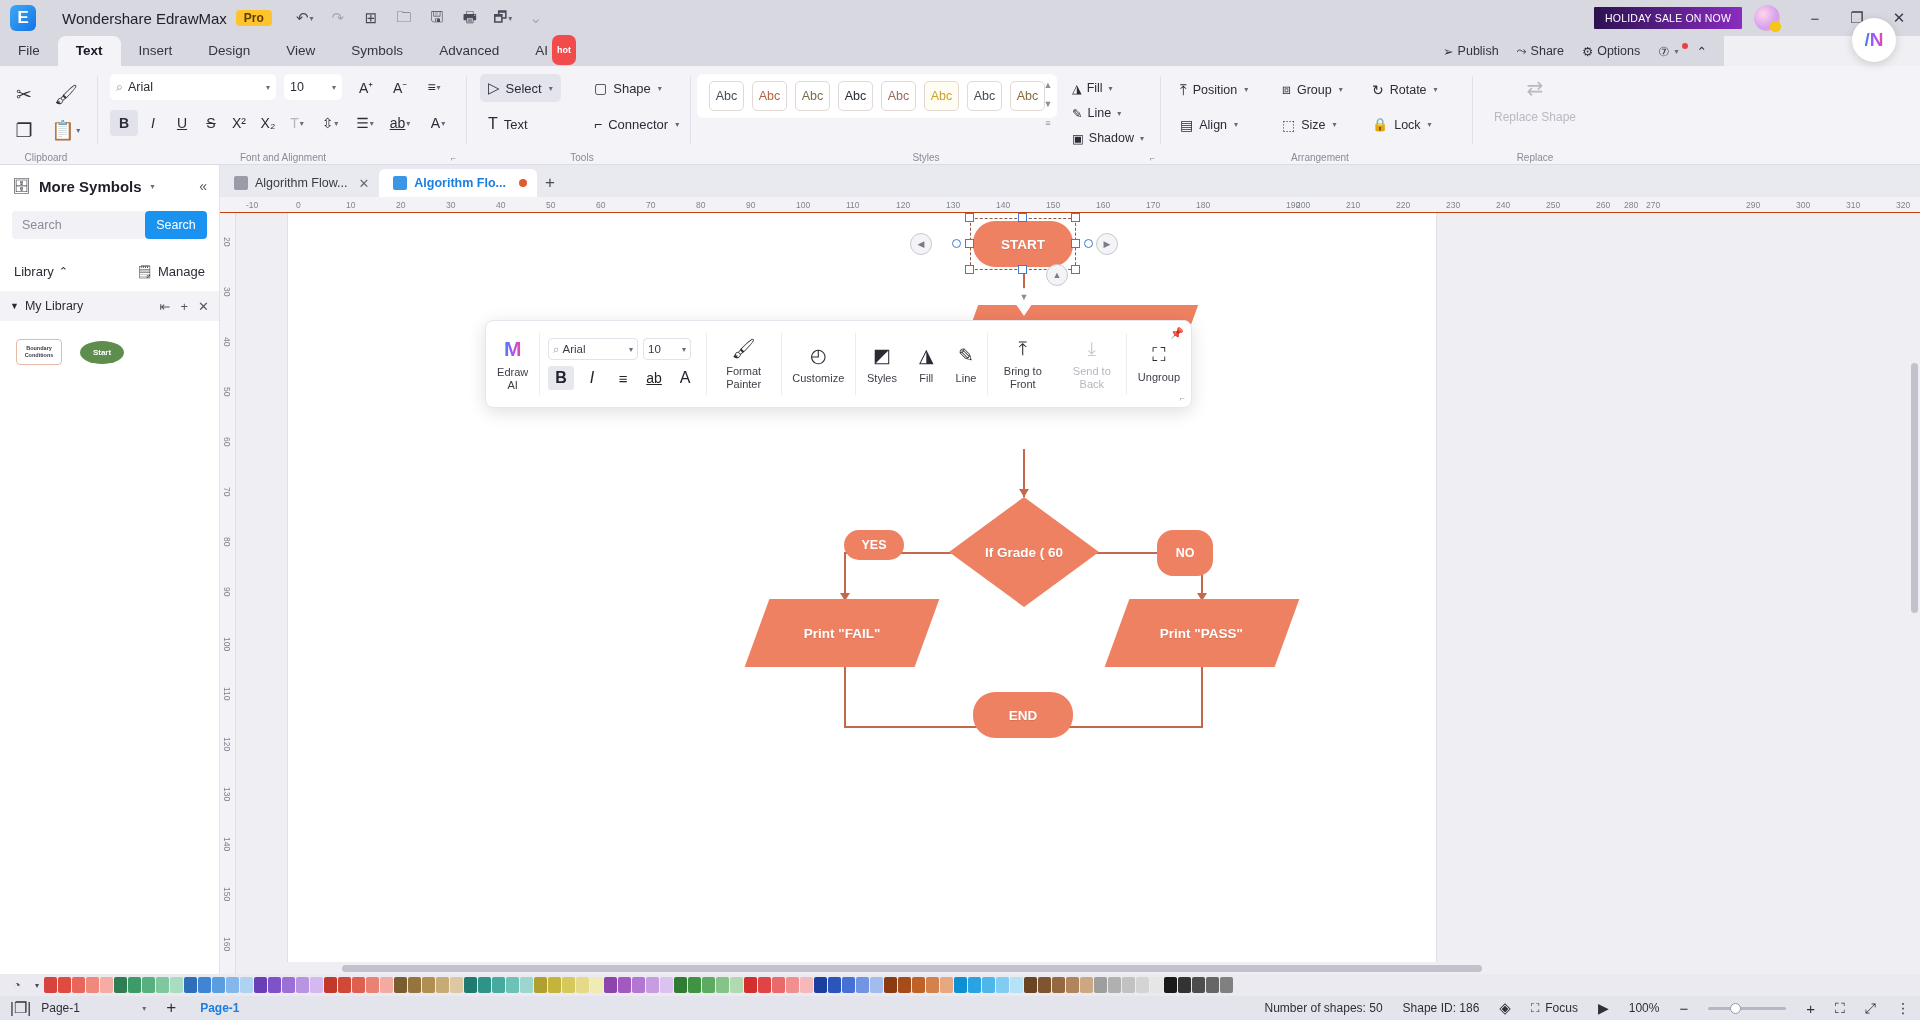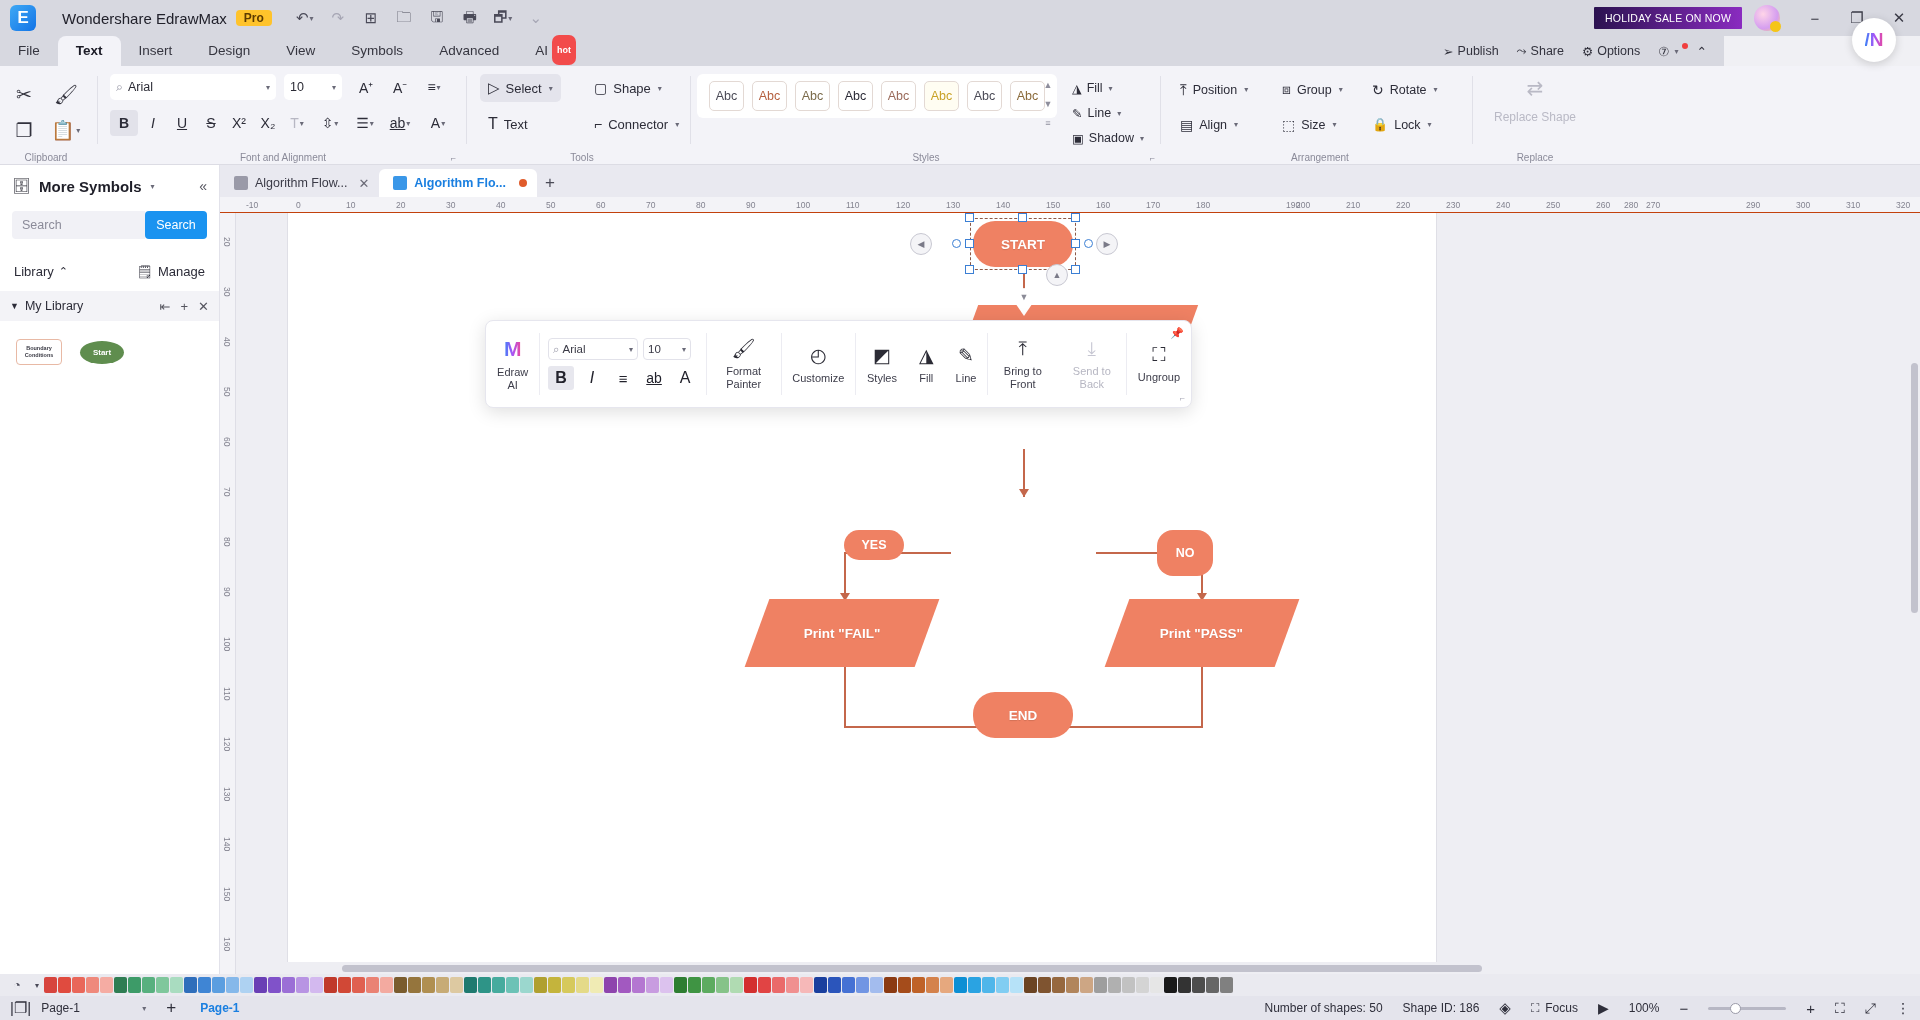--- a/index.html
+++ b/index.html
@@ -554,6 +554,10 @@
       </div>
 
 
+    <div class="shape s-diam" style="left:661px;top:296px;width:150px;height:110px;">
+      <div class="dm"></div>
+      <span class="lb">If Grade ( 60</span>
+    </div>
 
     <div class="label-el" style="left:556px;top:329px;width:60px;height:30px;">
         <span>YES</span>

